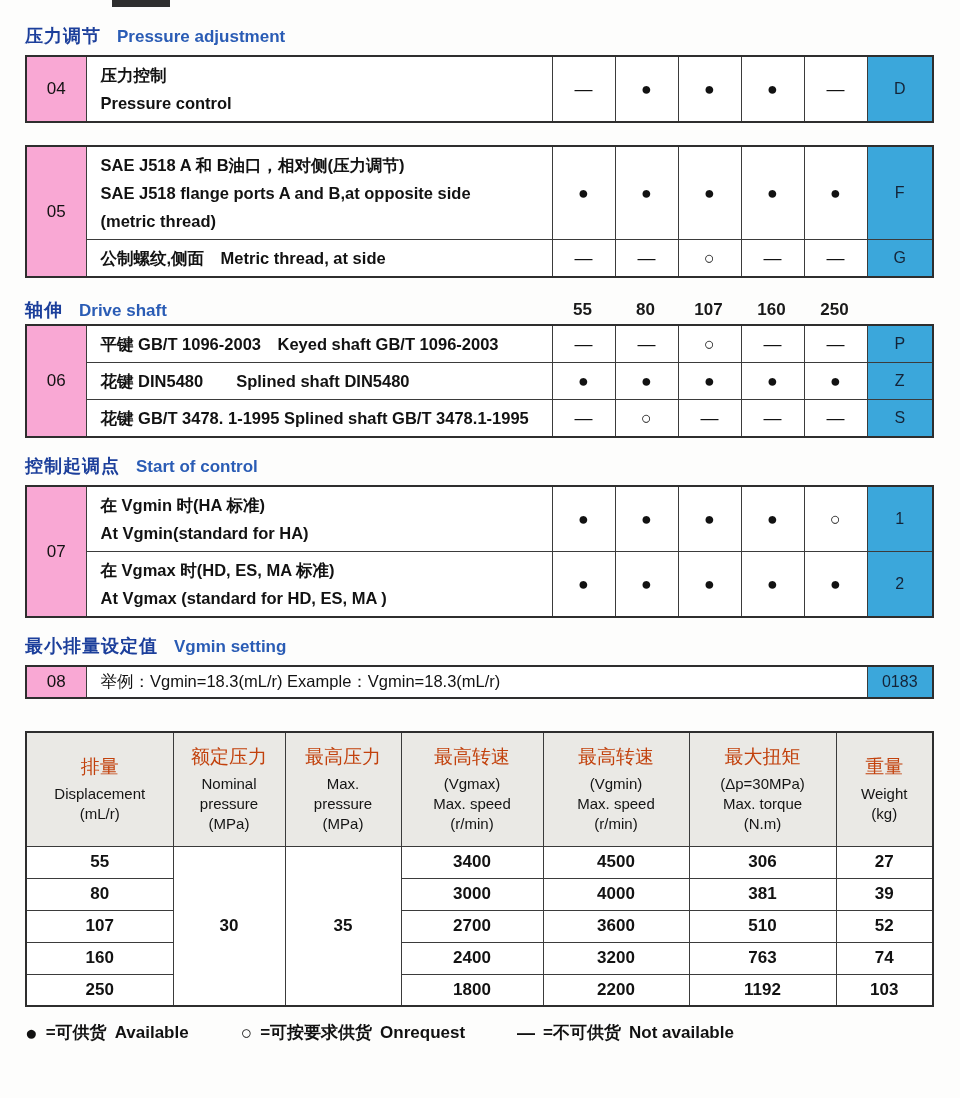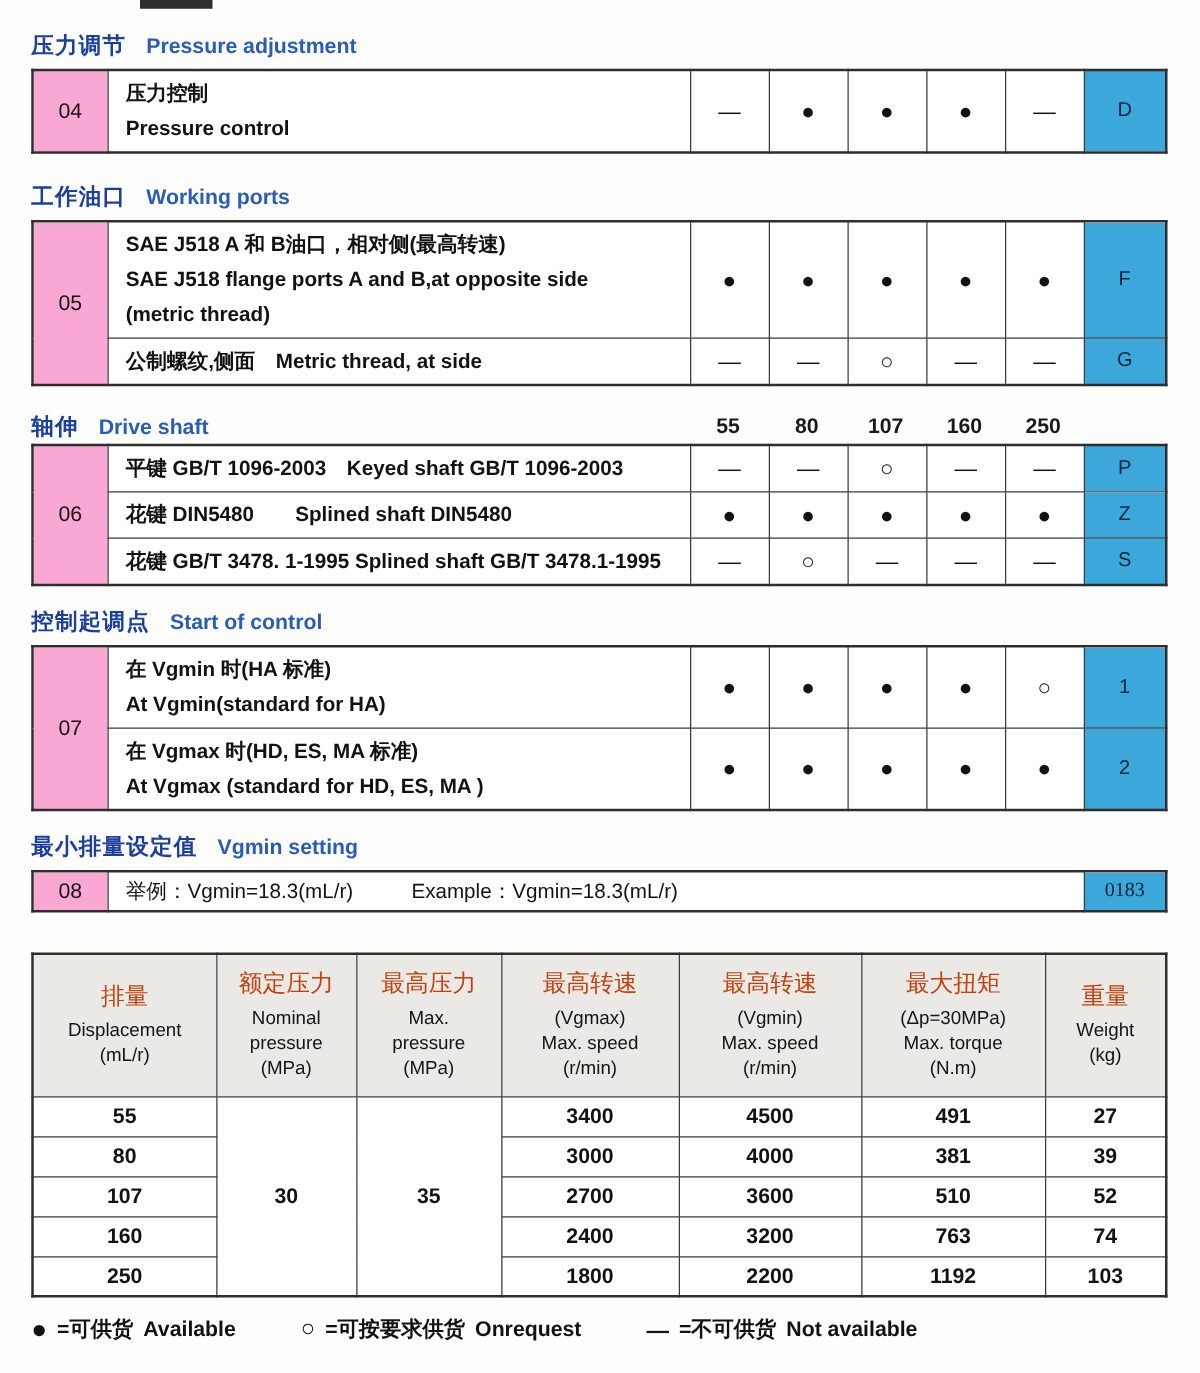--- a/index.html
+++ b/index.html
@@ -99,10 +99,6 @@
 </div>
 
 <div class="section mb20">
-  <div class="sec-title">
-    <span class="cn">工作油口</span>
-    <span class="en">Working ports</span>
-  </div>
   <table class="avail">
     <colgroup>
         <col style="width:60px">

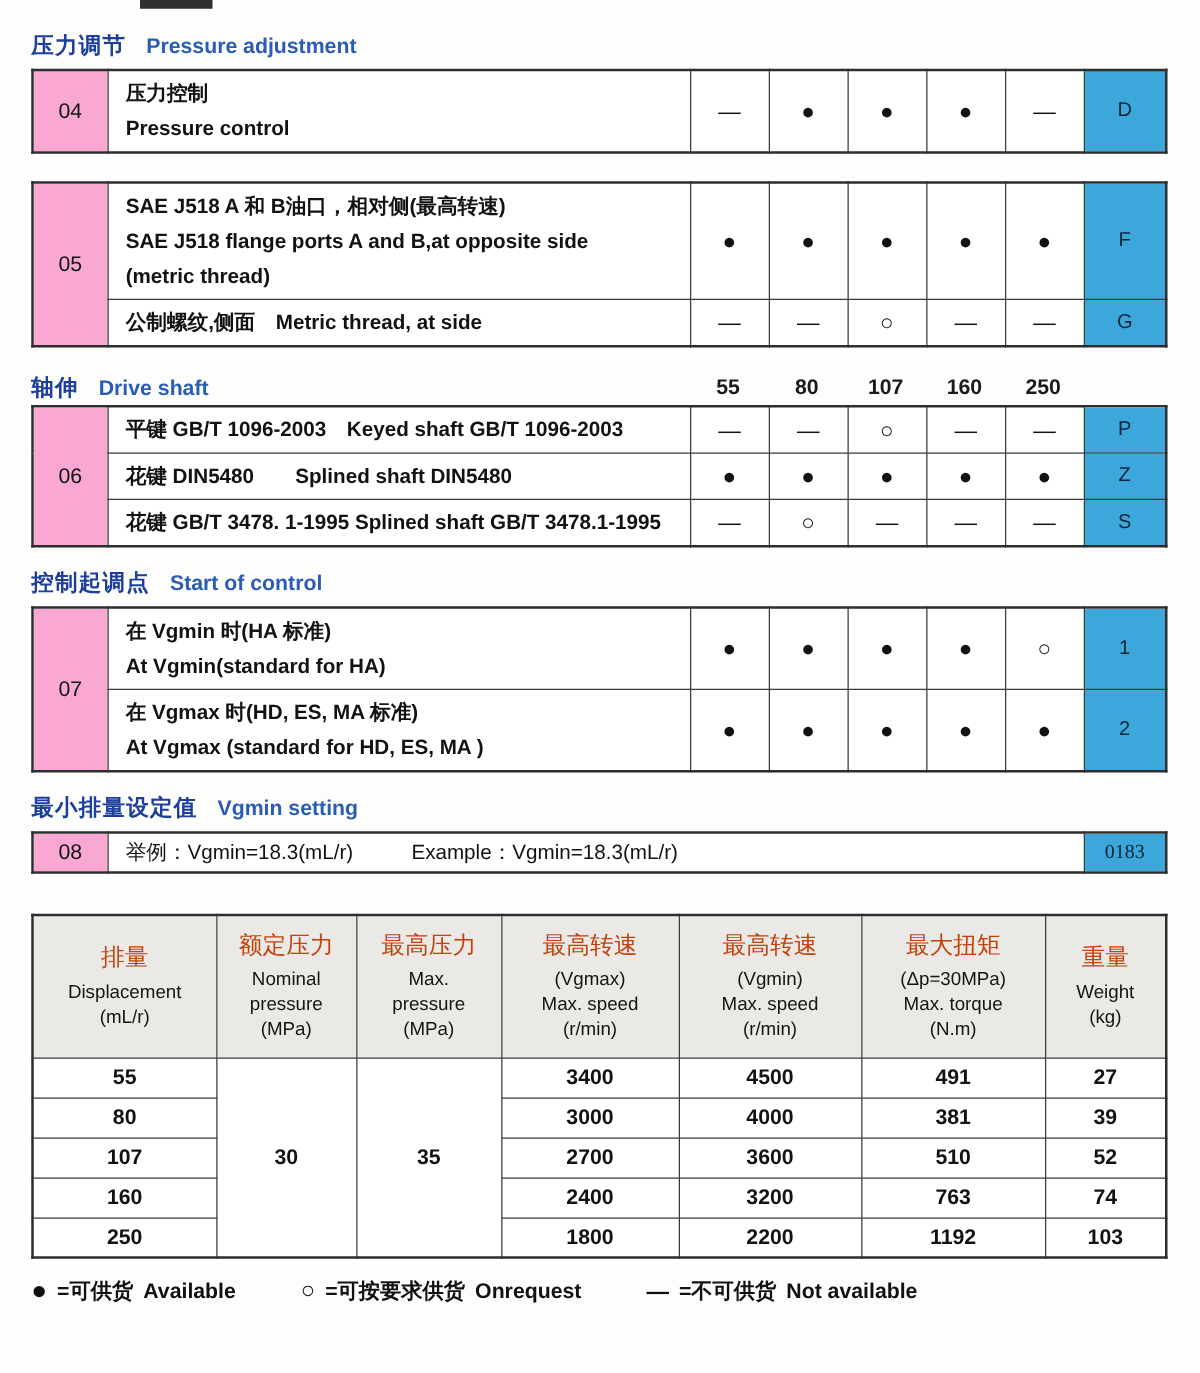--- a/index.html
+++ b/index.html
@@ -114,7 +114,7 @@
         <tr class="h92">
       <td class="idcell" rowspan="2">05</td>
       <td class="desc">
-        <span class="line">SAE J518 A 和 B油口，相对侧(最高转速)</span>
+        <span class="line">SAE J518 A 和 B油口，相对侧(压力调节)</span>
         <span class="line">SAE J518 flange ports A and B,at opposite side</span>
         <span class="line">(metric thread)</span>
       </td>

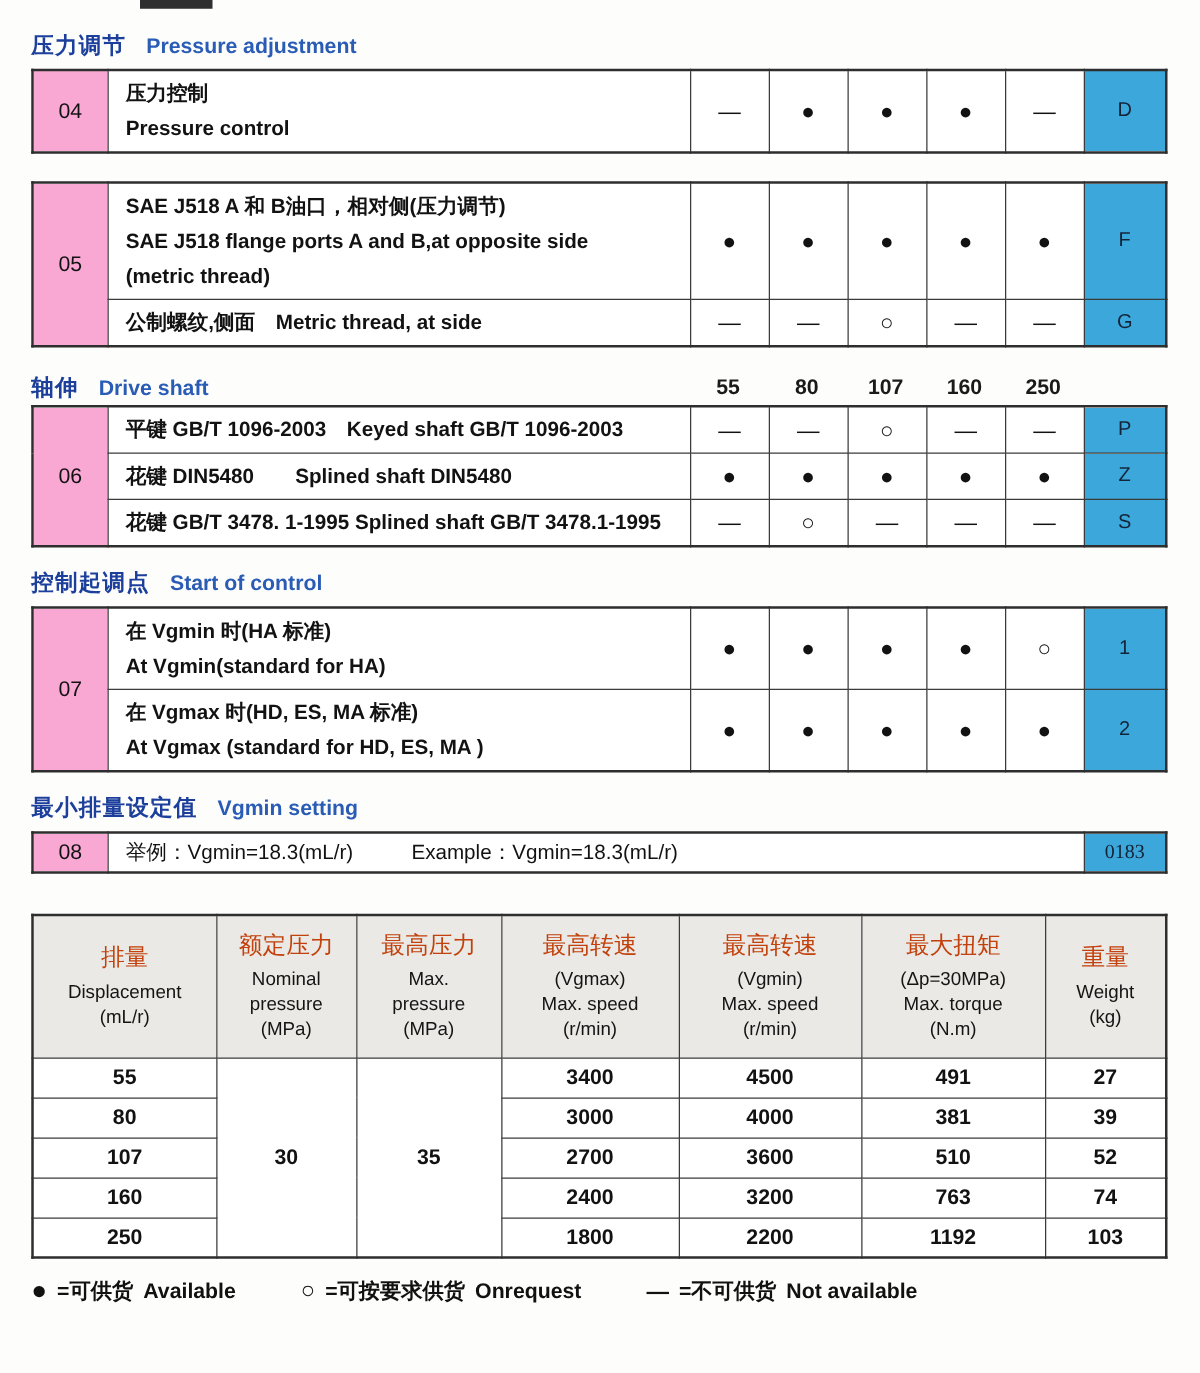--- a/index.html
+++ b/index.html
@@ -44,7 +44,7 @@
   td.size-num { text-align:center; font-size:17px; font-weight:bold; color:#1a1a1a; padding-bottom:4px; }
   table.sizes .sec-title { margin-bottom:0; }
 
-  .gap-en { margin-left:42px; }
+  .gap-en { }
 
   table.tech { border-collapse:collapse; table-layout:fixed; width:907px; border:2px solid #2e2e2e; }
   table.tech th, table.tech td { border:1.5px solid #3b3b3b; text-align:center; overflow:hidden; }

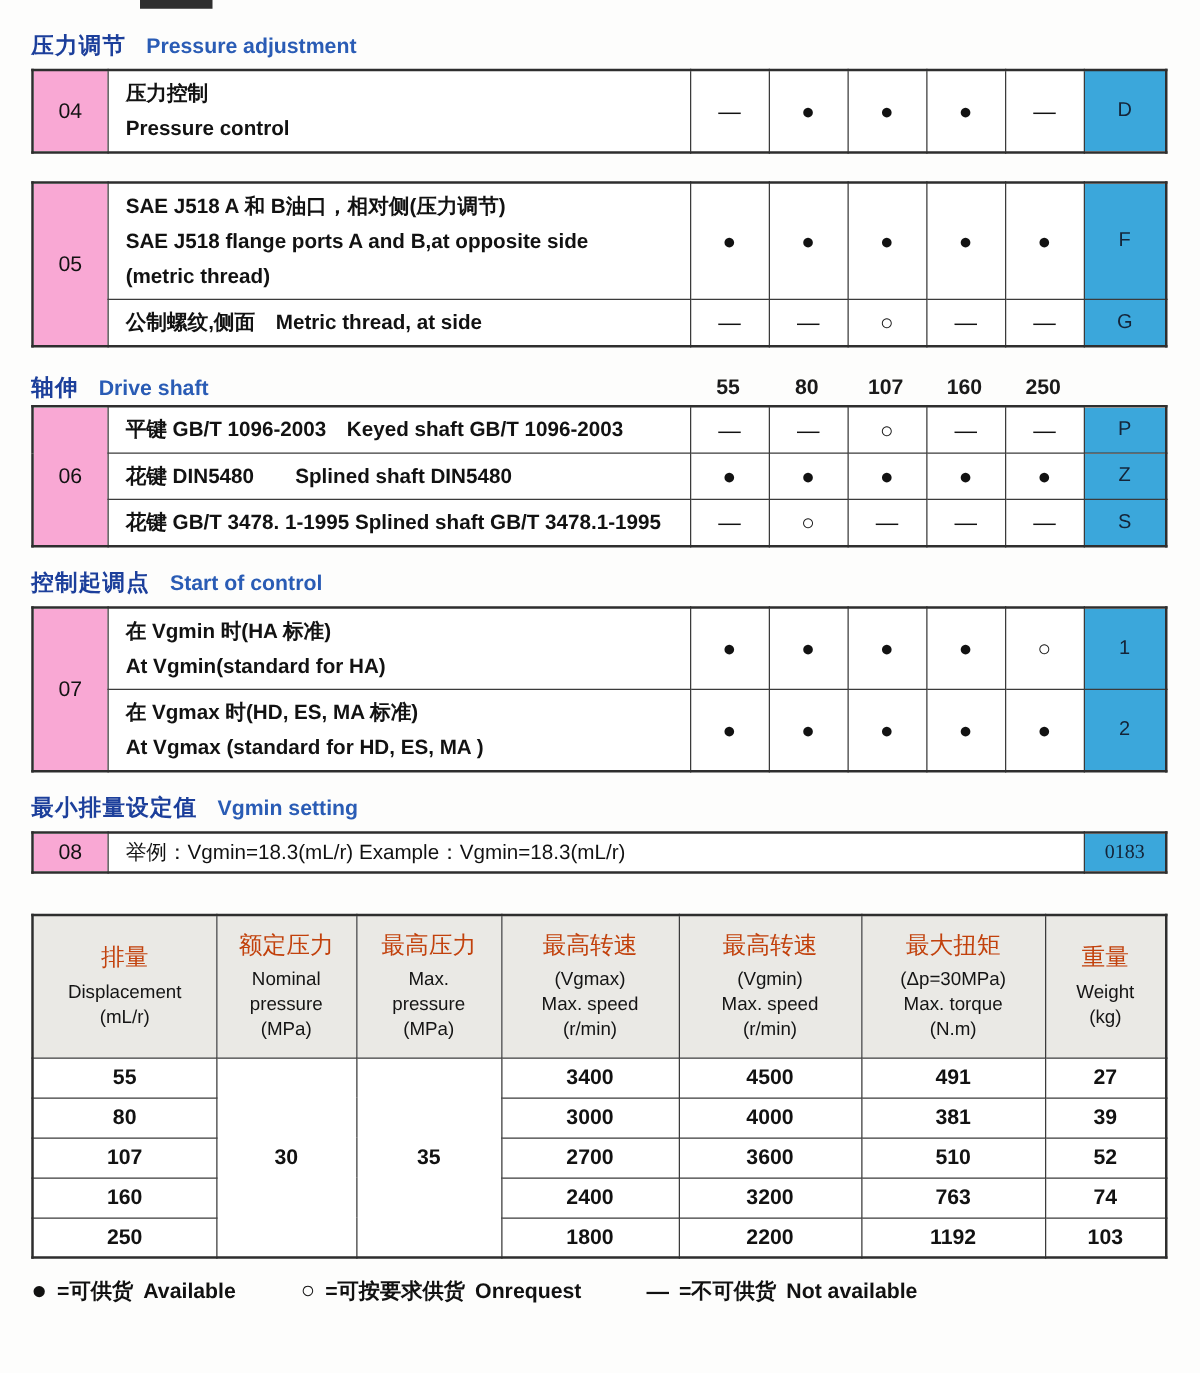--- a/index.html
+++ b/index.html
@@ -24,7 +24,7 @@
   td.desc .line { display:block; line-height:28px; white-space:pre;font-weight:bold; }
   td.mark { text-align:center; font-size:18px; background:#fff; }
   td.code { background:#3ba7db; text-align:center; font-size:16px; color:#142438; }
-  td.code-mono { font-family:Liberation Serif, serif; font-size:16px; }
+  td.code-mono { font-family:Liberation Sans, sans-serif; font-size:16px; }
 
   .h63 { height:63px; }
   .h92 { height:92px; }

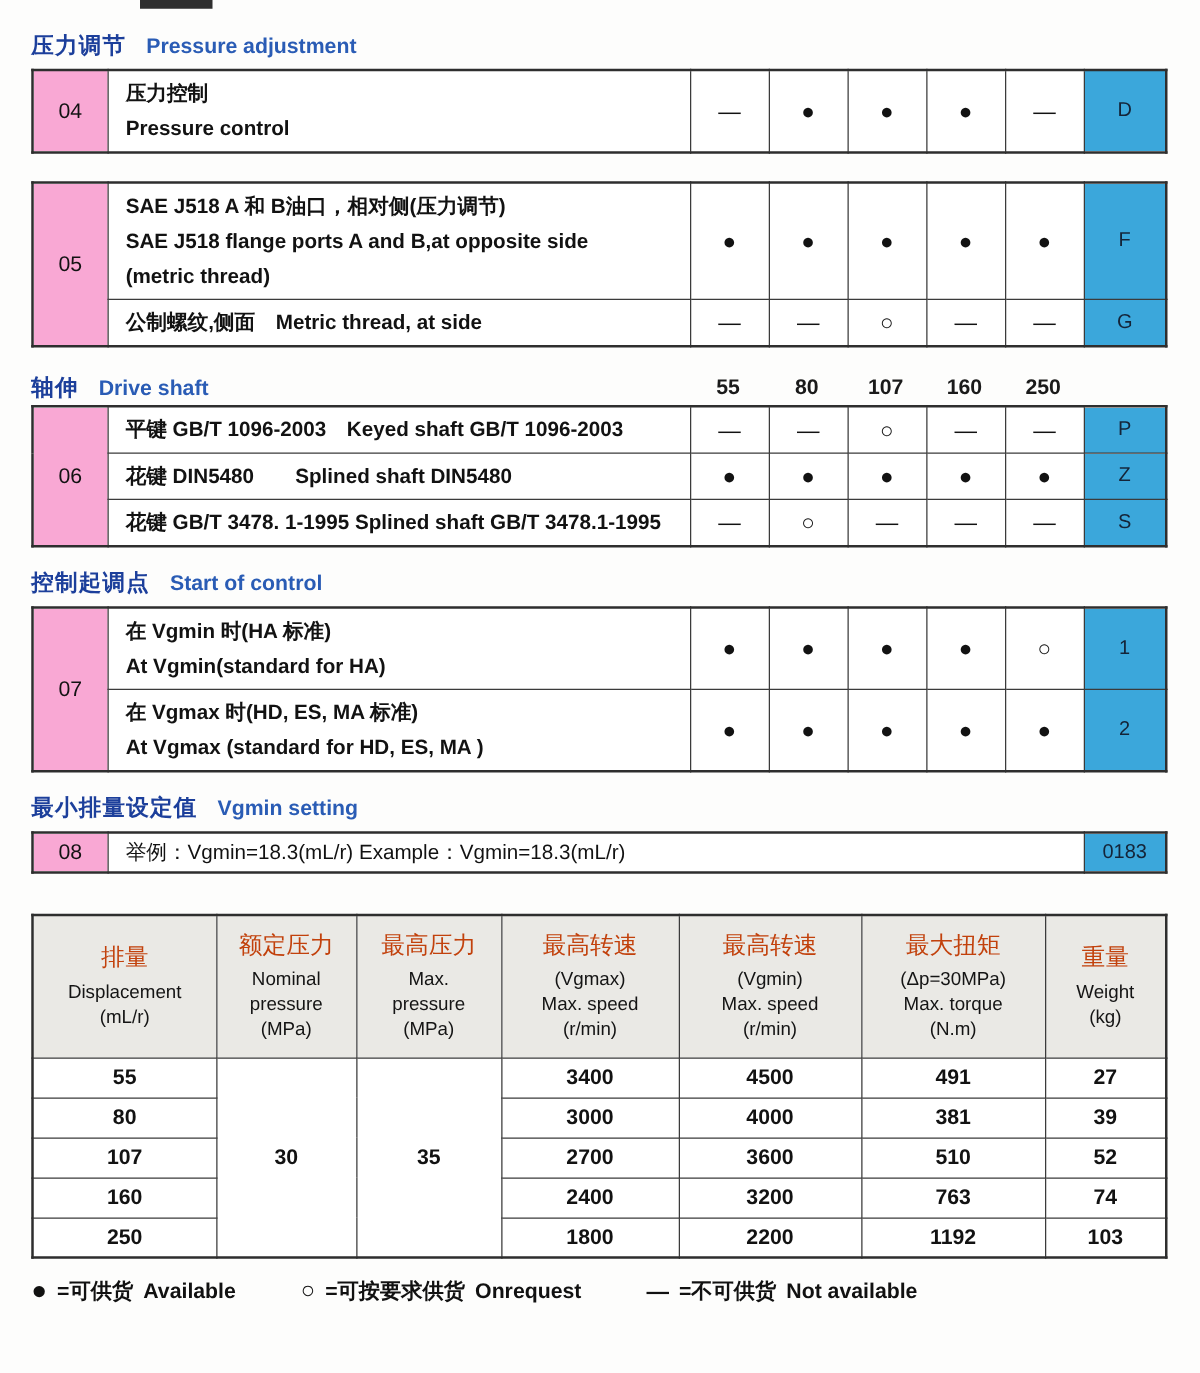--- a/index.html
+++ b/index.html
@@ -349,7 +349,7 @@
       <td rowspan="5">35</td>
       <td>3400</td>
       <td>4500</td>
-      <td>491</td>
+      <td>306</td>
       <td>27</td>
     </tr>
     <tr>

